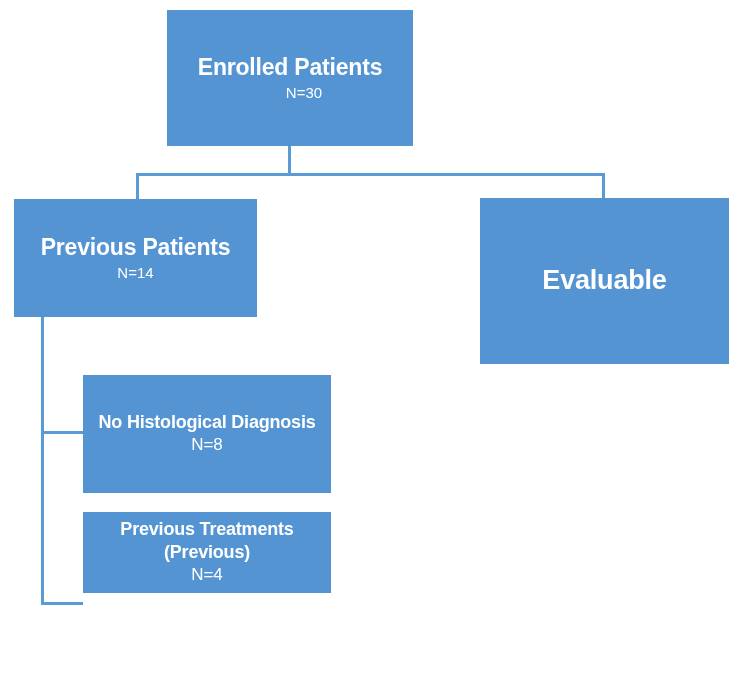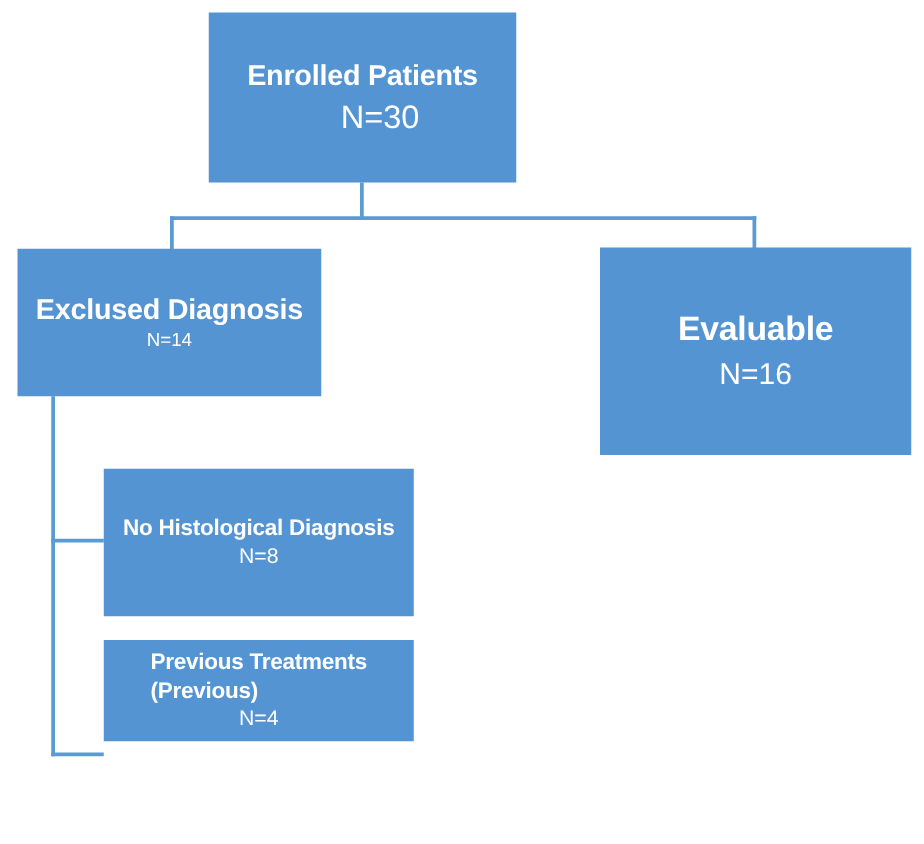--- a/index.html
+++ b/index.html
@@ -29,6 +29,7 @@
     flex-direction: column;
     align-items: center;
     justify-content: center;
+    text-align: center;
     box-sizing: border-box;
     padding: 4px;
   }

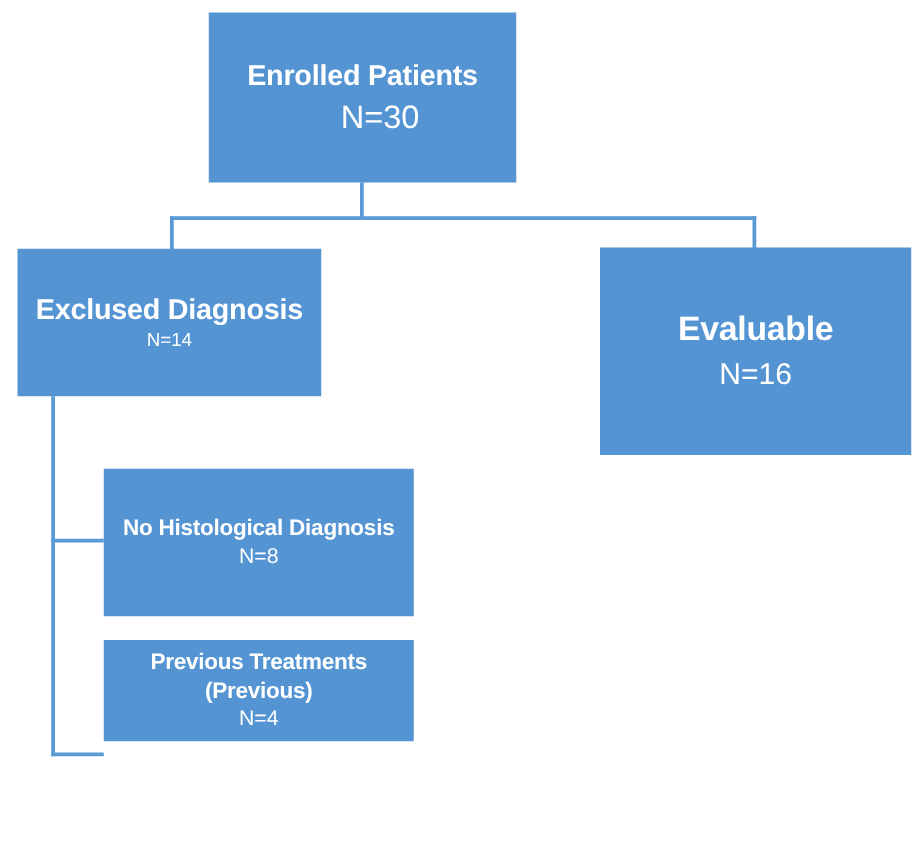--- a/index.html
+++ b/index.html
@@ -43,7 +43,7 @@
   
   .node-enrolled   { left: 167px; top: 10px;  width: 246px; height: 136px; }
   .node-enrolled .title { font-size: 23px; line-height: 1.35; }
-  .node-enrolled .count { font-size: 26px; line-height: 1.35; margin-left: 28px; }
+  .node-enrolled .count { font-size: 15px; line-height: 1.35; margin-left: 28px; }
   
   .node-excluded   { left: 14px;  top: 199px; width: 243px; height: 118px; }
   .node-excluded .title { font-size: 23px; line-height: 1.3; }

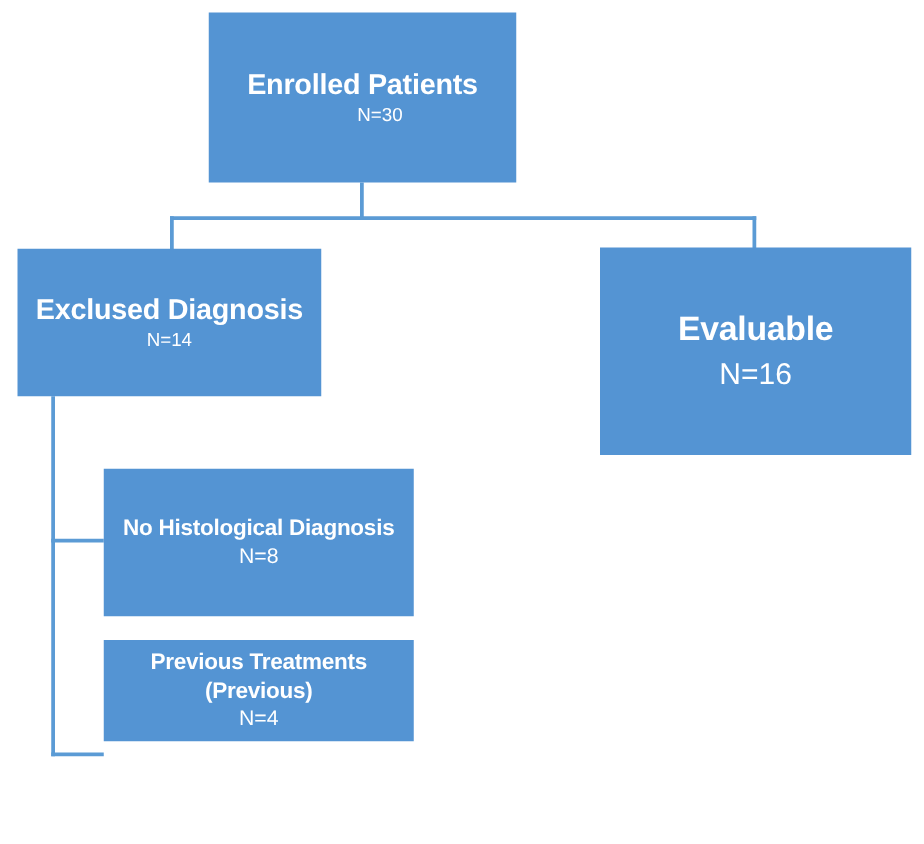--- a/index.html
+++ b/index.html
@@ -91,7 +91,7 @@
   </div>
 
   <div class="node node-excluded">
-    <div class="title">Exclused Diagnosis</div>
+    <div class="title">Previous Patients</div>
     <div class="count">N=14</div>
   </div>
 

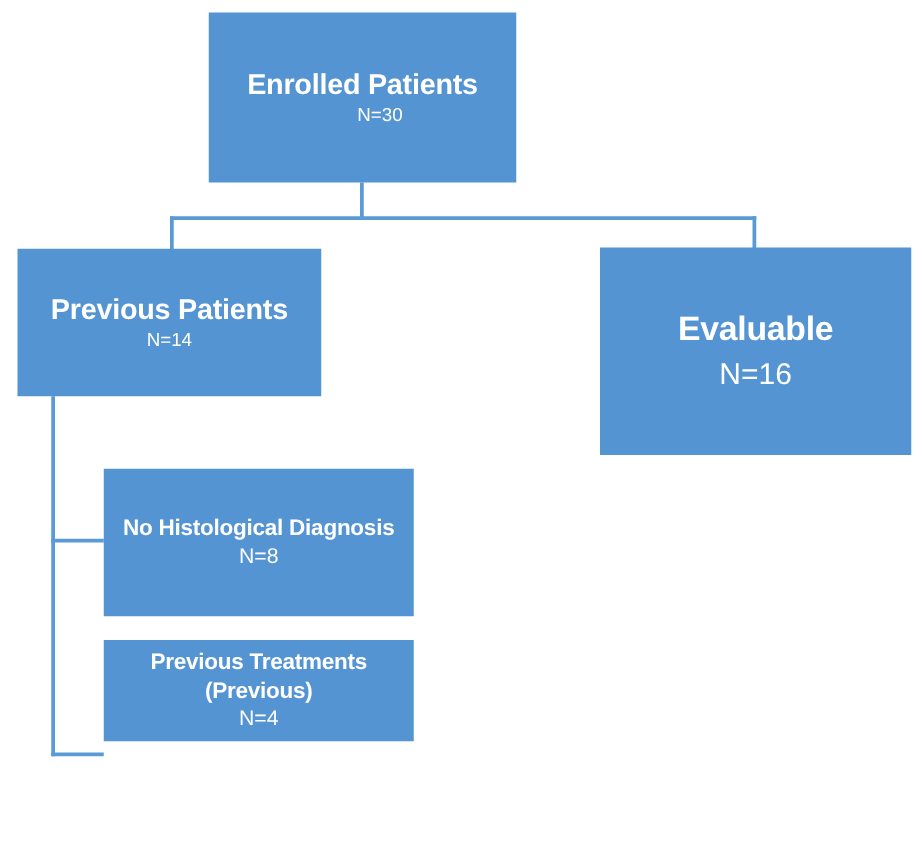--- a/index.html
+++ b/index.html
@@ -99,7 +99,6 @@
     <div class="title">
       <span>Evaluable</span>
     </div>
-    <div class="count">N=16</div>
   </div>
 
   <div class="node node-sm node-histology">

